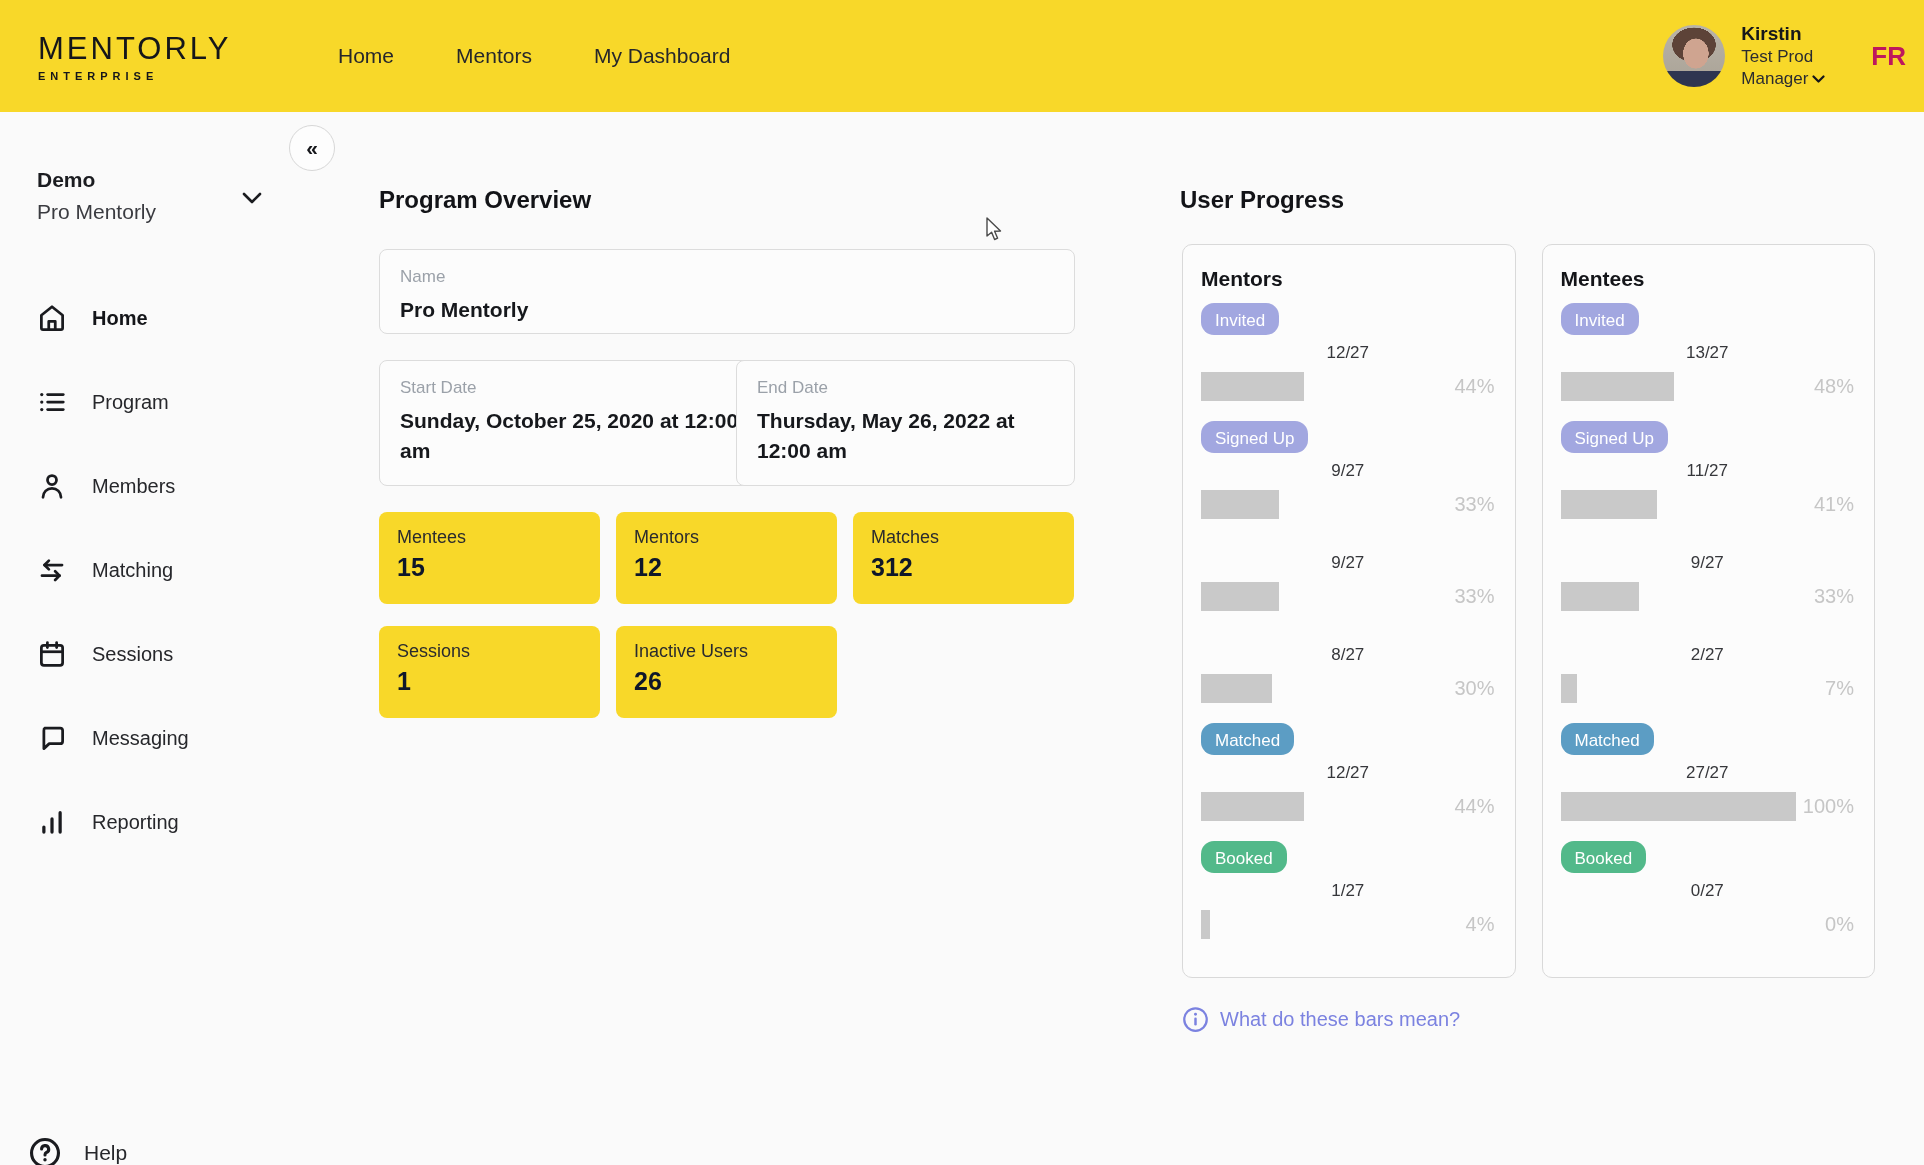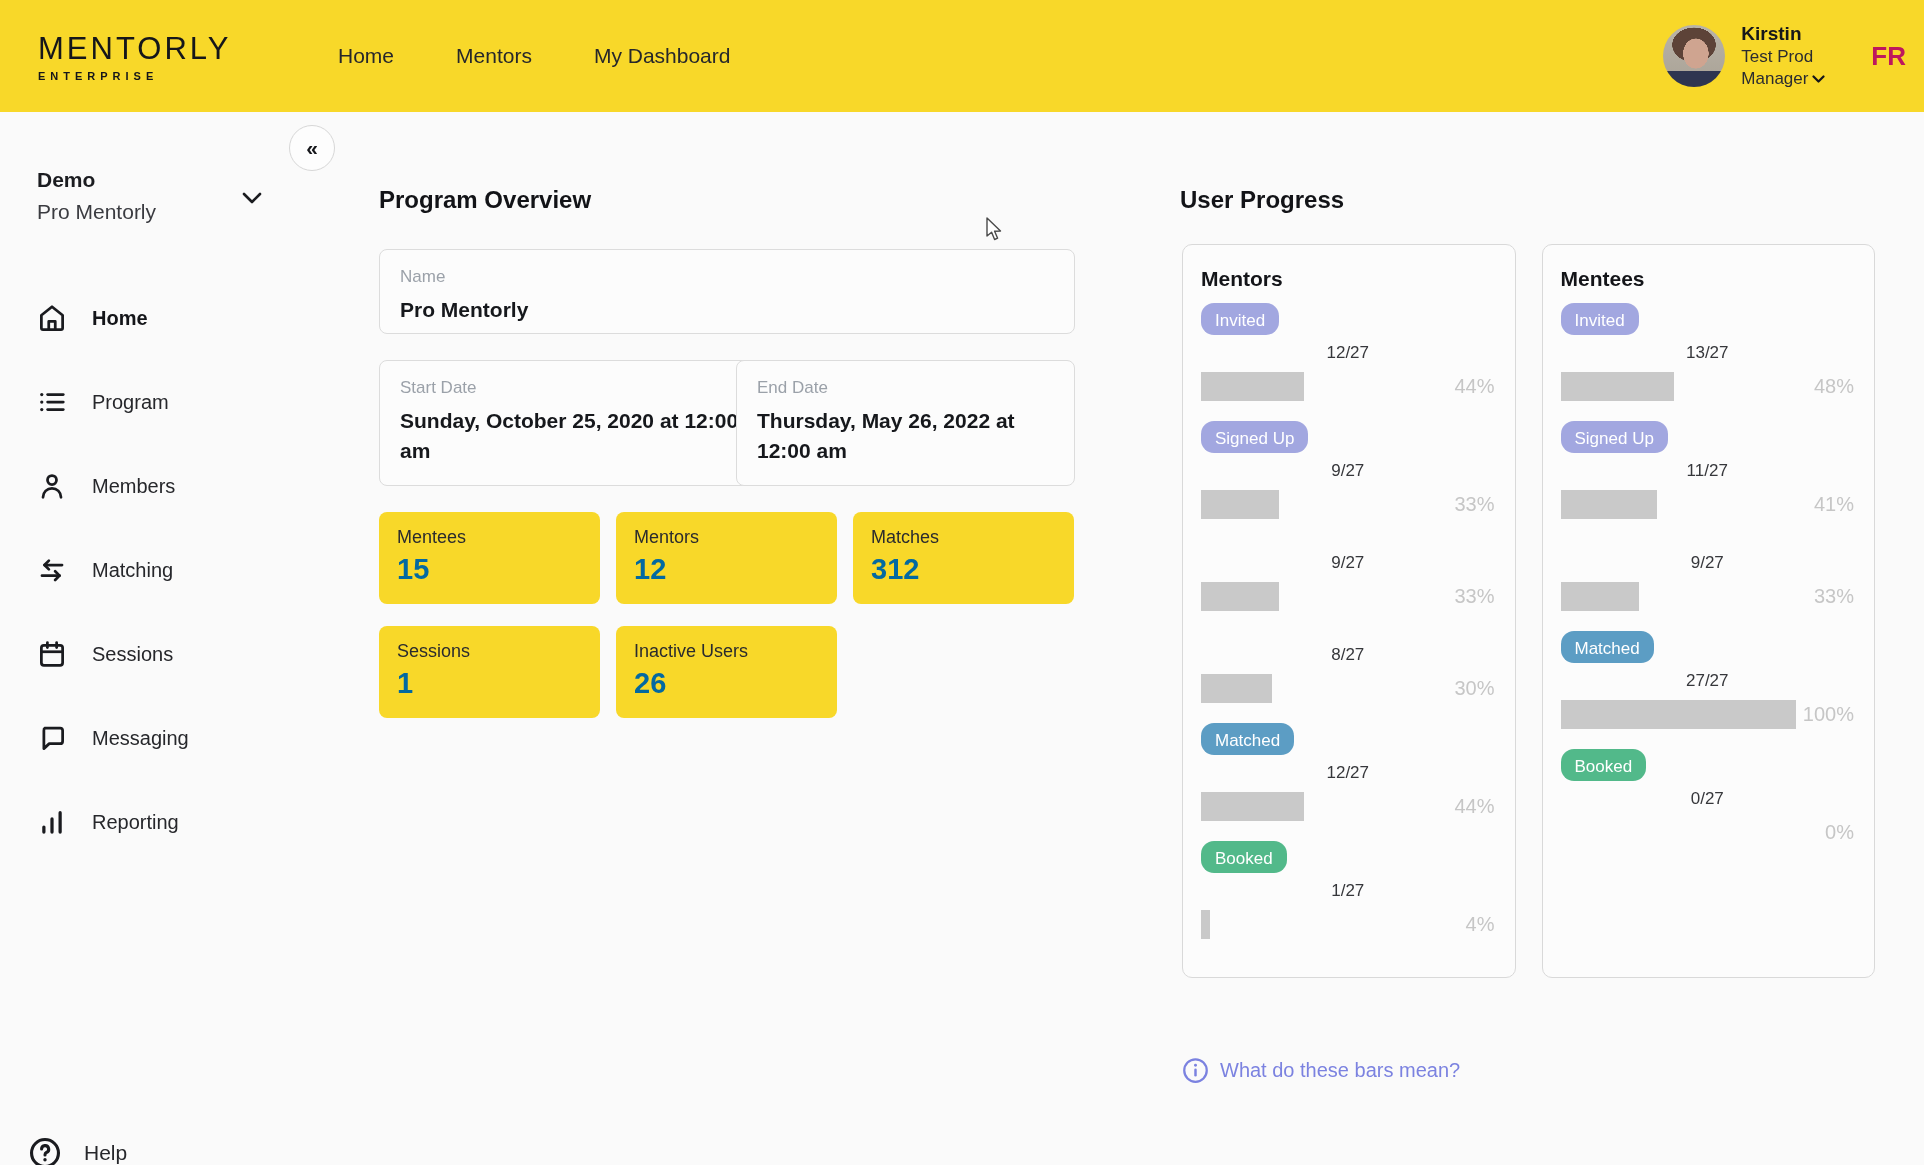--- a/index.html
+++ b/index.html
@@ -84,7 +84,7 @@
     width:221px; height:92px; background:#f8d829; border-radius:8px; padding:15px 18px; cursor:pointer;
   }
   .stat-label { font-size:18px; color:#2a2b2e; margin-bottom:5px; }
-  .stat-value { font-size:29px; font-weight:700; color:#0369a1; }
+  .stat-value { font-size:25px; font-weight:700; color:#0f172a; }
 
   
   .progress-wrap {

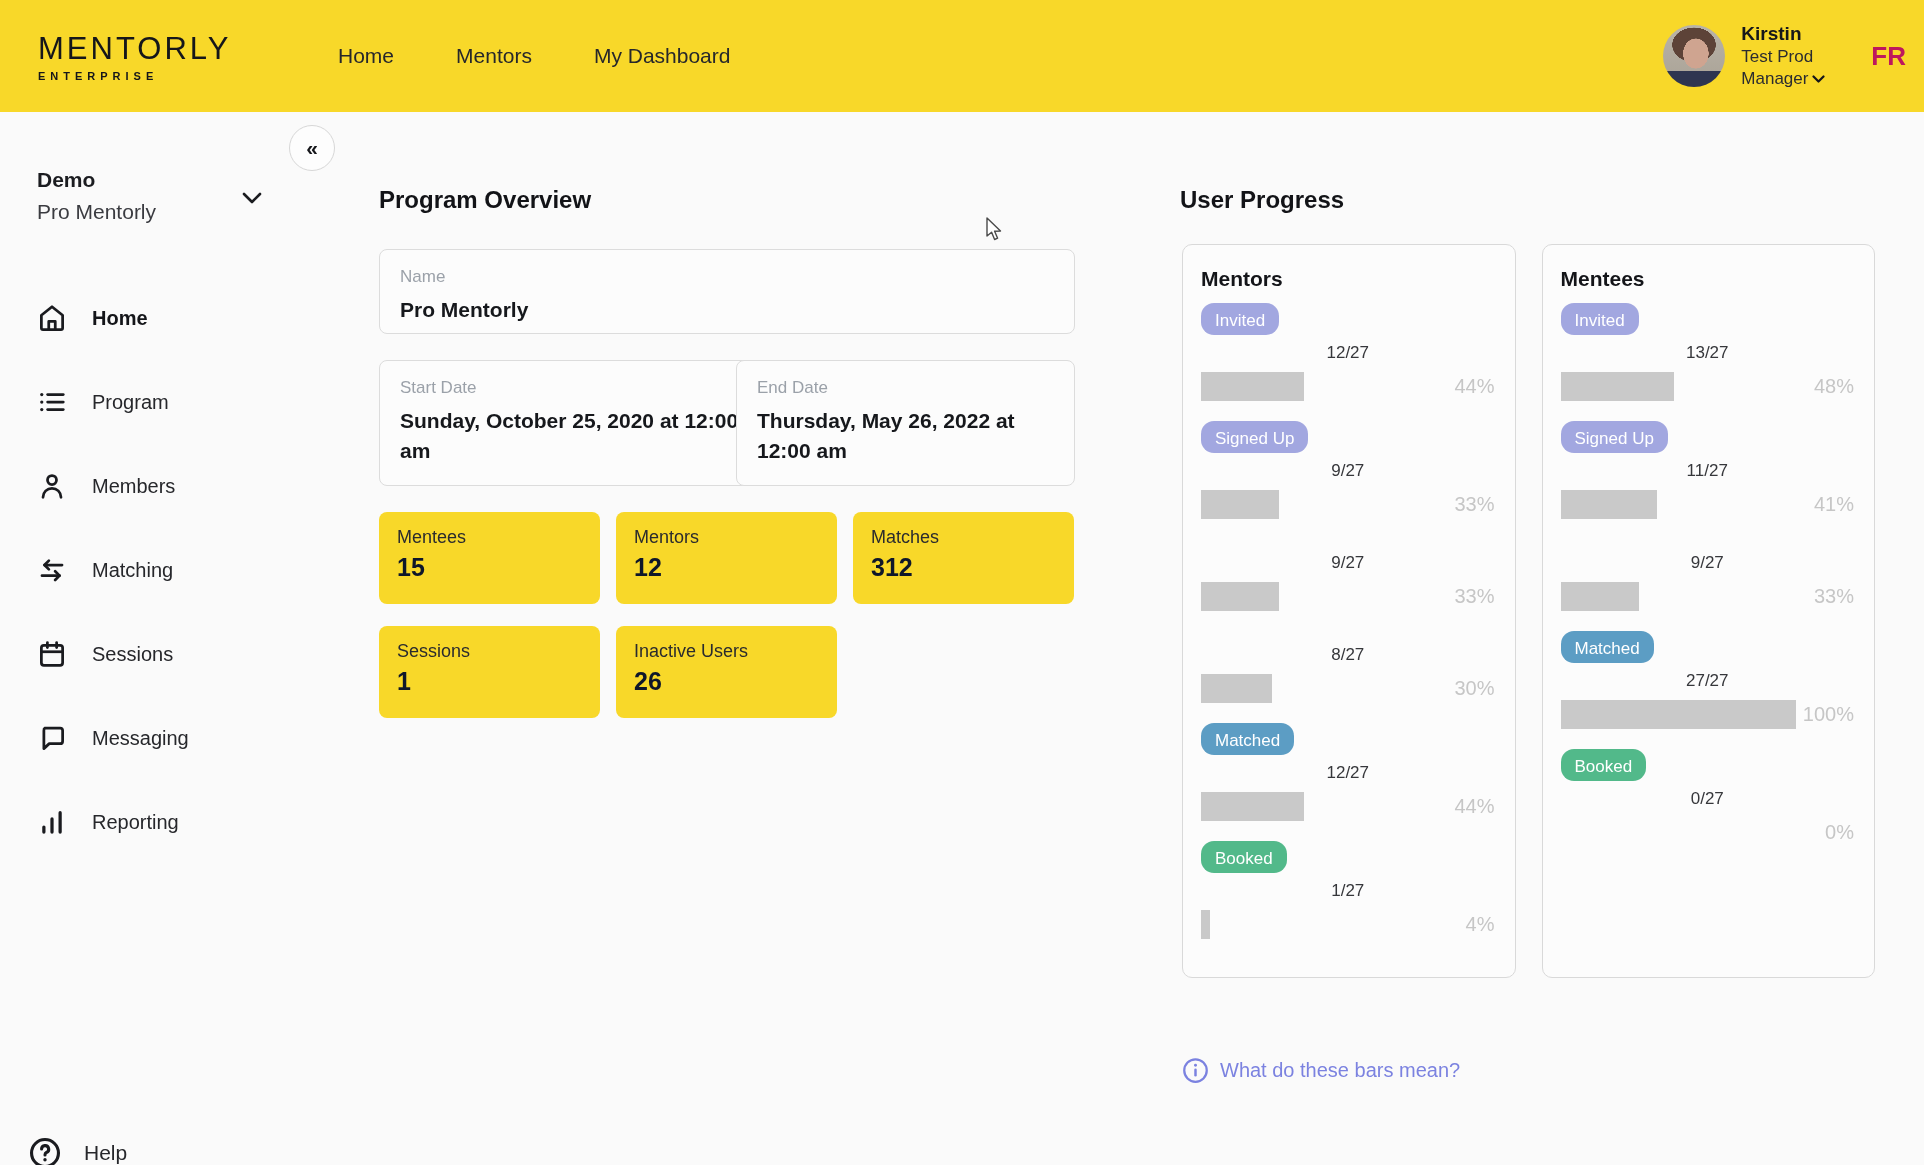--- a/index.html
+++ b/index.html
@@ -374,6 +374,14 @@
       <span class="bar-pct">33%</span>
     </div>
   </div>
+        <div class="stage no-badge">
+
+    <div class="stage-count">2/27</div>
+    <div class="bar-row">
+      <div class="bar-fill" style="width: 16px;"></div>
+      <span class="bar-pct">7%</span>
+    </div>
+  </div>
         <div class="stage">
     <span class="stage-badge" style="background: rgb(92, 157, 196);">Matched</span>
     <div class="stage-count">27/27</div>

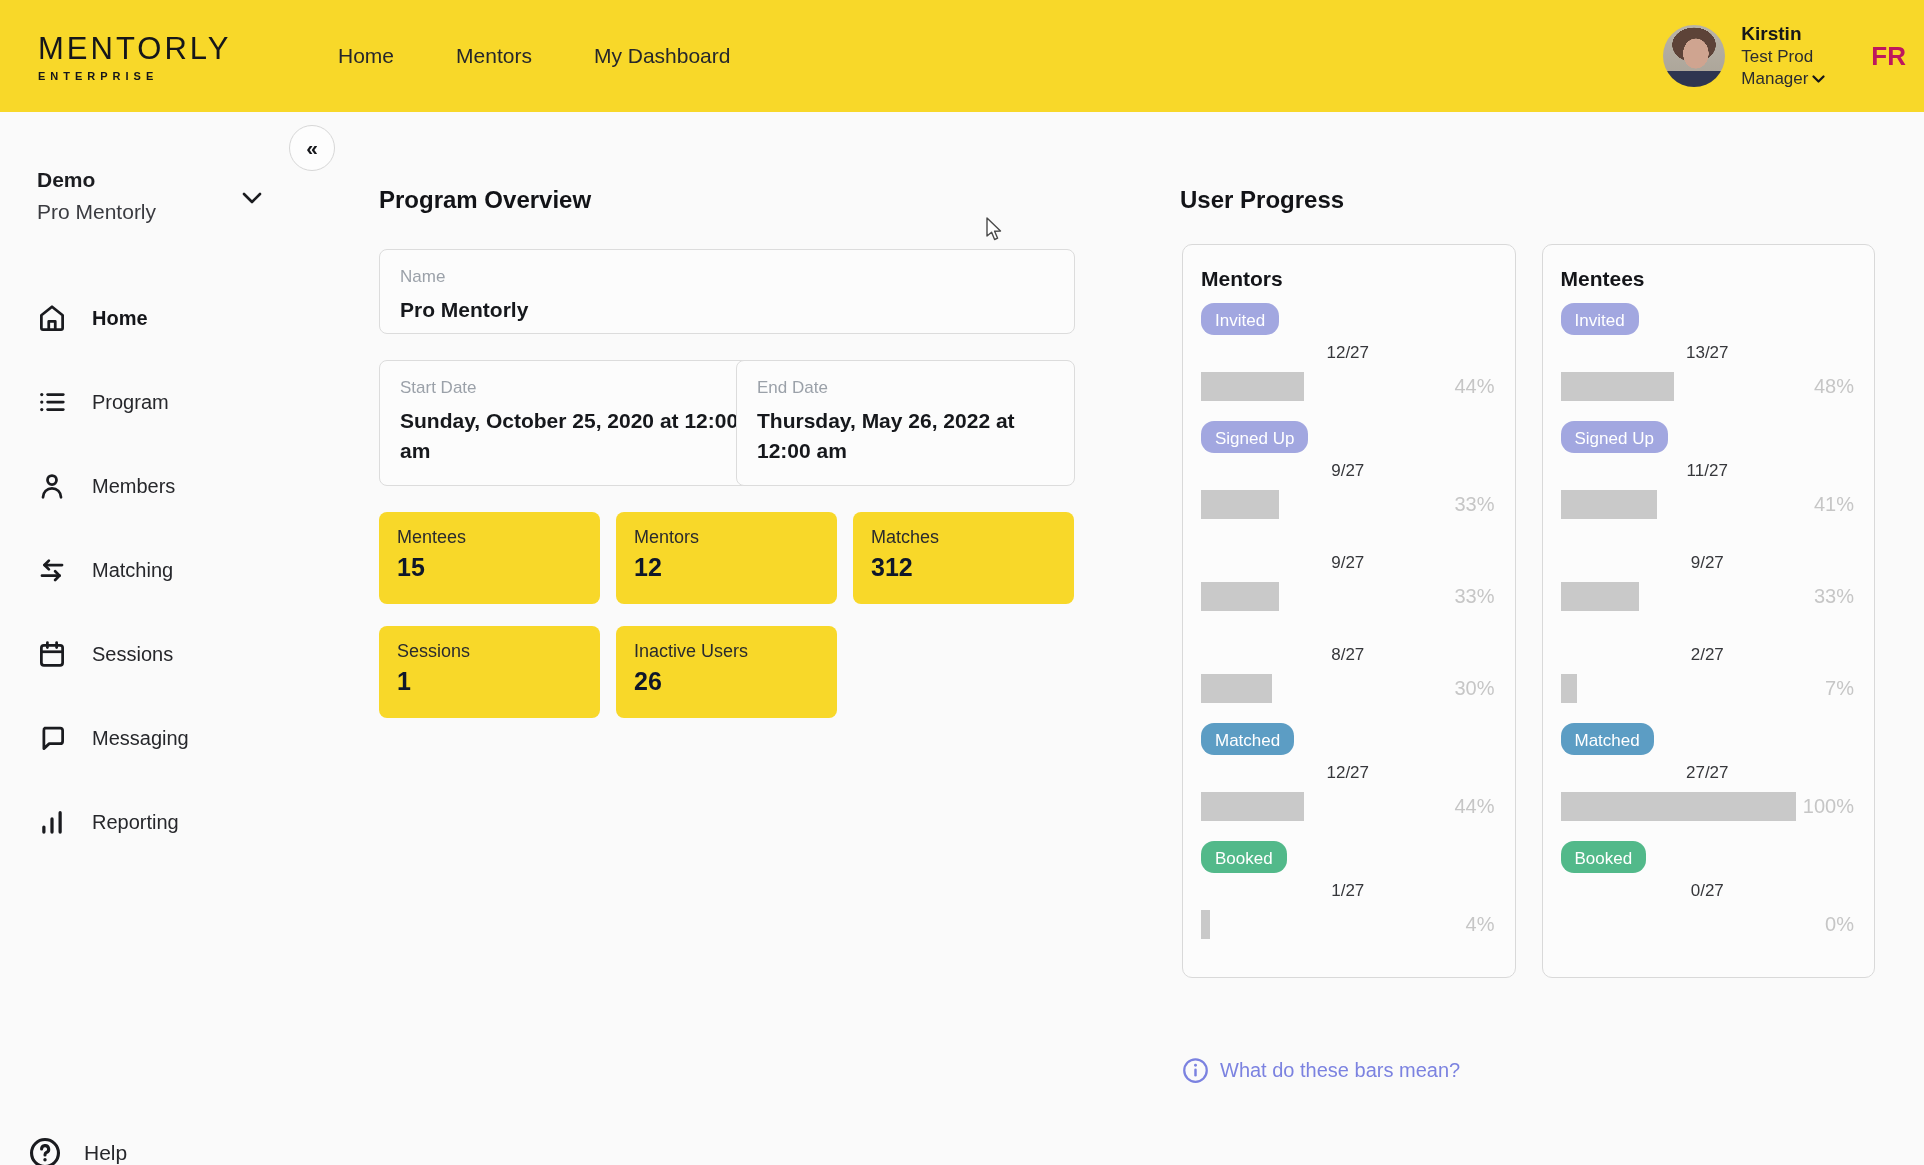--- a/index.html
+++ b/index.html
@@ -109,7 +109,7 @@
   .bar-pct { position:absolute; right:0; top:0; line-height:29px; font-size:20px; color:#c6c6c6; }
 
   .info-link {
-    position:absolute; left:1182px; top:1057px;
+    position:absolute; left:1182px; top:1006px;
     display:flex; align-items:center; gap:11px; cursor:pointer;
   }
   .info-icon svg { width:27px; height:27px; display:block; }

